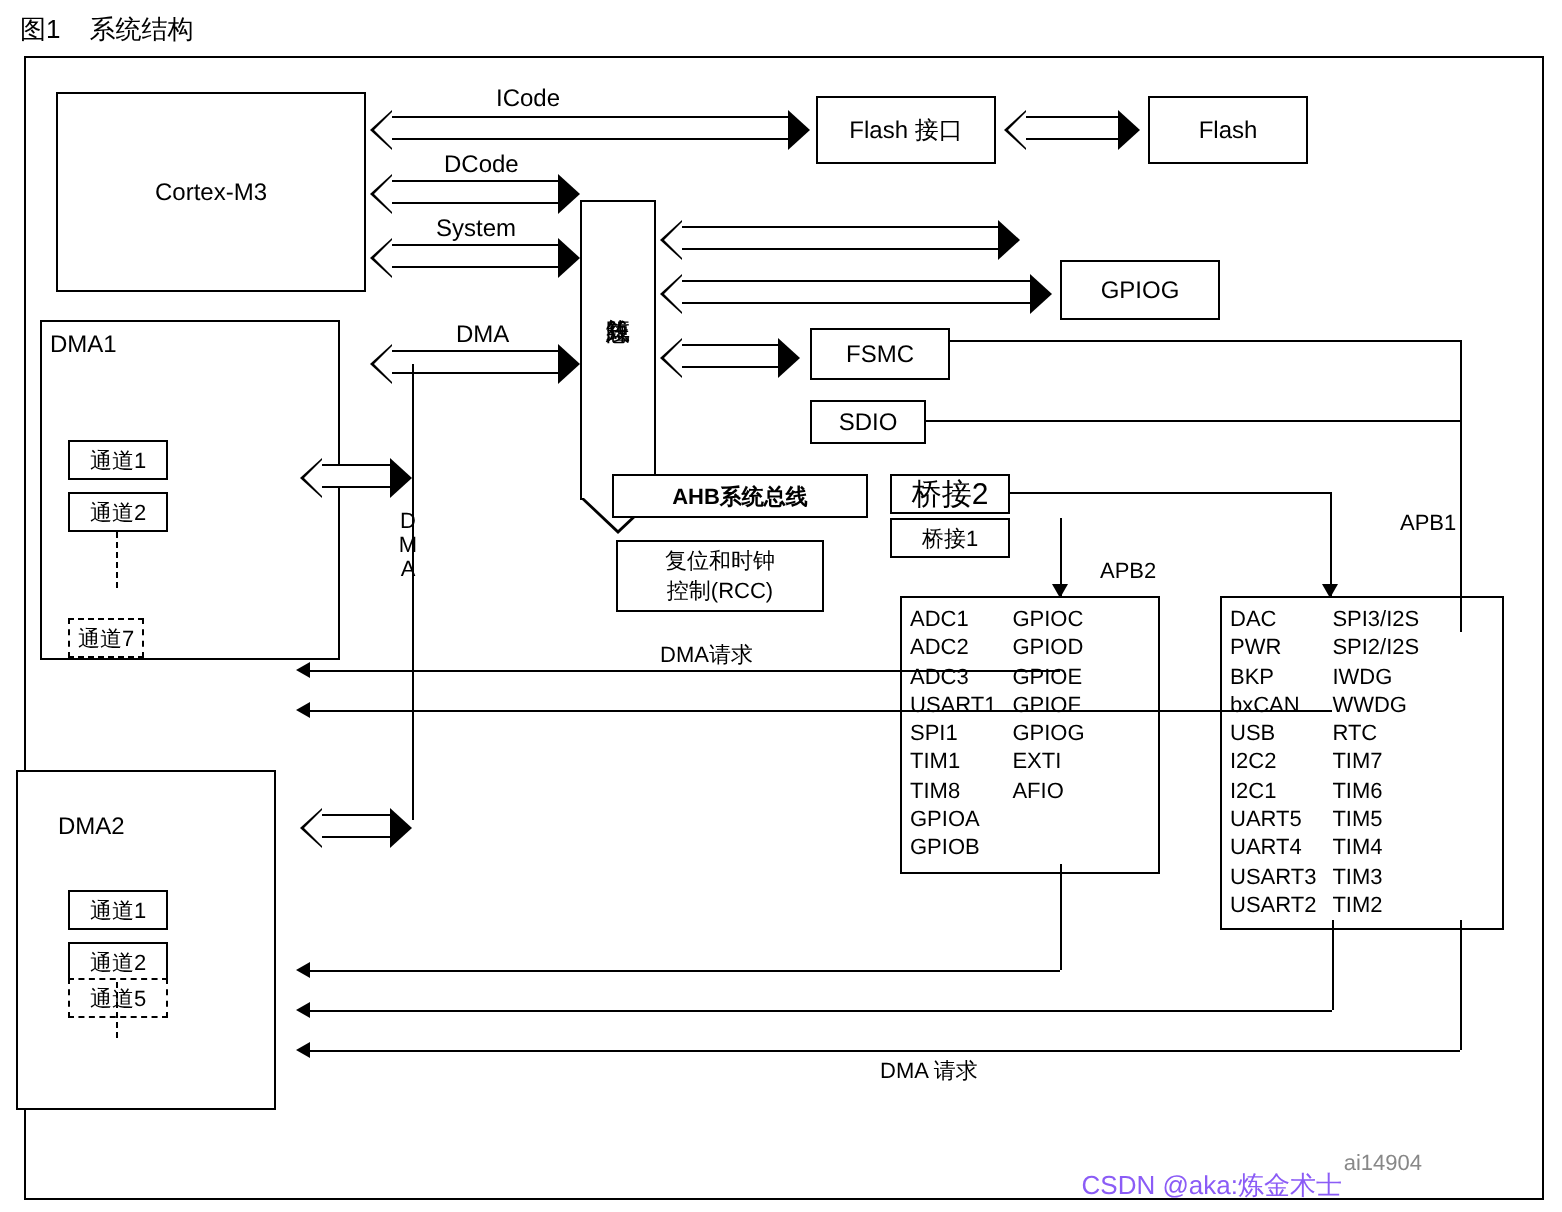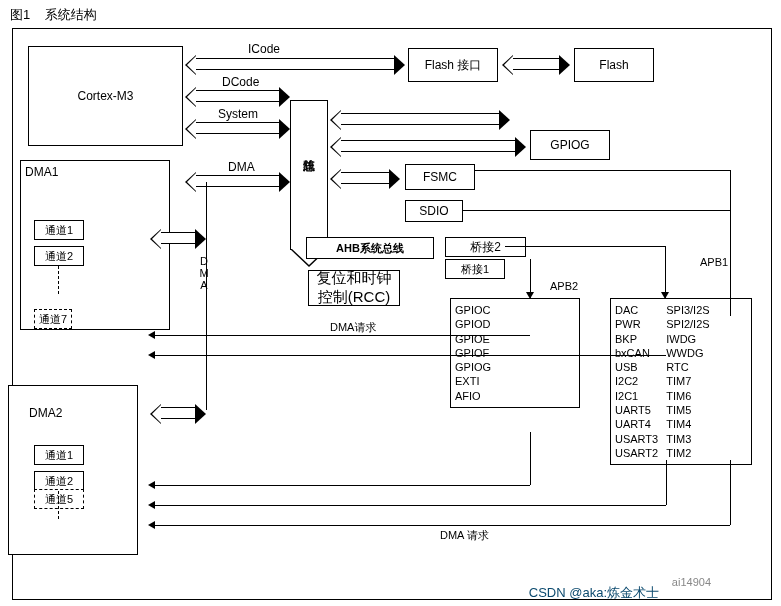--- a/index.html
+++ b/index.html
@@ -94,7 +94,7 @@
 <div class="box" style="top:237px;left:306px;width:128px;height:22px;font-size:11px">
   <b>AHB系统总线</b>
 </div>
-<div class="box" style="top:237px;left:445px;width:81px;height:20px;font-size:12px">桥接2</div>
+<div class="box" style="top:237px;left:445px;width:60px;height:20px;font-size:15px">桥接2</div>
 <div class="box" style="top:259px;left:445px;width:60px;height:20px;font-size:11px">桥接1</div>
 
 <div class="box" style="top:270px;left:308px;width:92px;height:36px;white-space:pre;font-size:15px">复位和时钟

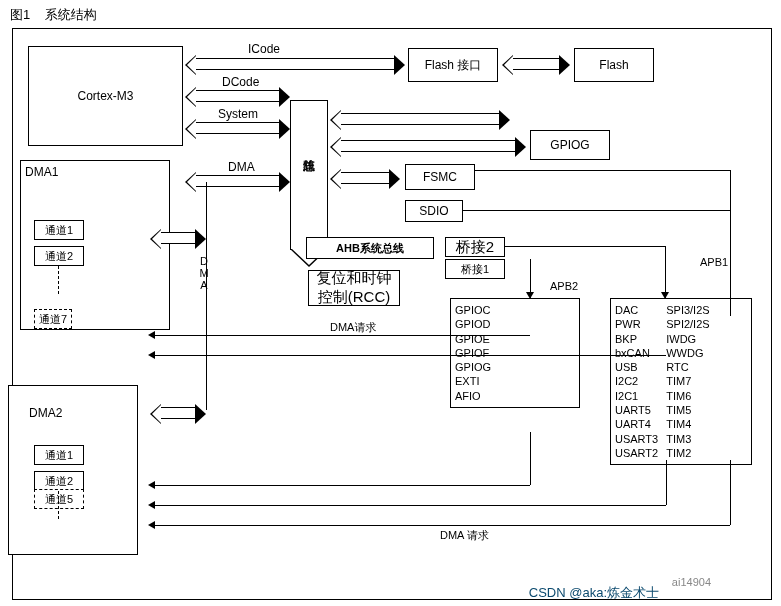--- a/index.html
+++ b/index.html
@@ -97,7 +97,7 @@
 <div class="box" style="top:237px;left:445px;width:60px;height:20px;font-size:15px">桥接2</div>
 <div class="box" style="top:259px;left:445px;width:60px;height:20px;font-size:11px">桥接1</div>
 
-<div class="box" style="top:270px;left:308px;width:92px;height:36px;white-space:pre;font-size:15px">复位和时钟
+<div class="box" style="top:270px;left:308px;width:104px;height:36px;white-space:pre;font-size:11px">复位和时钟
 控制(RCC)</div>
 
 <div class="box" style="top:160px;left:20px;width:150px;height:170px;justify-content:flex-start;align-items:flex-start;padding:4px">DMA1</div>

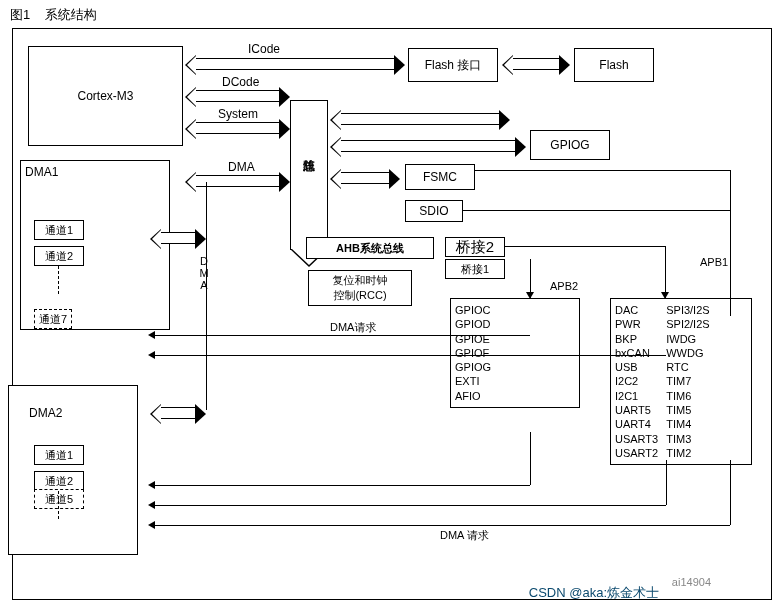--- a/index.html
+++ b/index.html
@@ -131,6 +131,17 @@
 
 <div class="label" style="top:280px;left:550px;font-size:11px">APB2</div>
 <div class="plist" style="top:298px;left:450px;width:130px">
+  <div class="col" id="apb2l">
+      <span>ADC1</span>
+      <span>ADC2</span>
+      <span>ADC3</span>
+      <span>USART1</span>
+      <span>SPI1</span>
+      <span>TIM1</span>
+      <span>TIM8</span>
+      <span>GPIOA</span>
+      <span>GPIOB</span>
+    </div>
     <div class="col" id="apb2r">
       <span>GPIOC</span>
       <span>GPIOD</span>

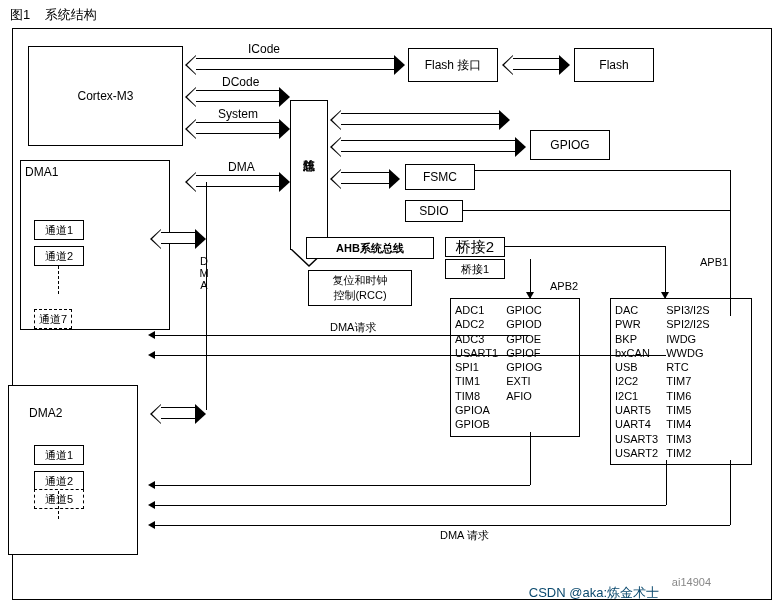--- a/index.html
+++ b/index.html
@@ -26,7 +26,7 @@
 .busmatrix{position:absolute;border:1px solid #000;background:#fff}
 .busmatrix::before{content:'';position:absolute;bottom:-18px;left:-1px;width:0;height:0;border-left:19px solid transparent;border-right:19px solid transparent;border-top:18px solid #000}
 .busmatrix::after{content:'';position:absolute;bottom:-16px;left:1px;width:0;height:0;border-left:17px solid transparent;border-right:17px solid transparent;border-top:16px solid #fff}
-.wm{position:absolute;bottom:4px;right:122px;color:#0c4a6e;font-size:13px}
+.wm{position:absolute;bottom:4px;right:110px;color:#8b5cf6;font-size:13px}
 .wm2{position:absolute;bottom:18px;right:70px;color:#888;font-size:11px}
 </style>
 </head>

